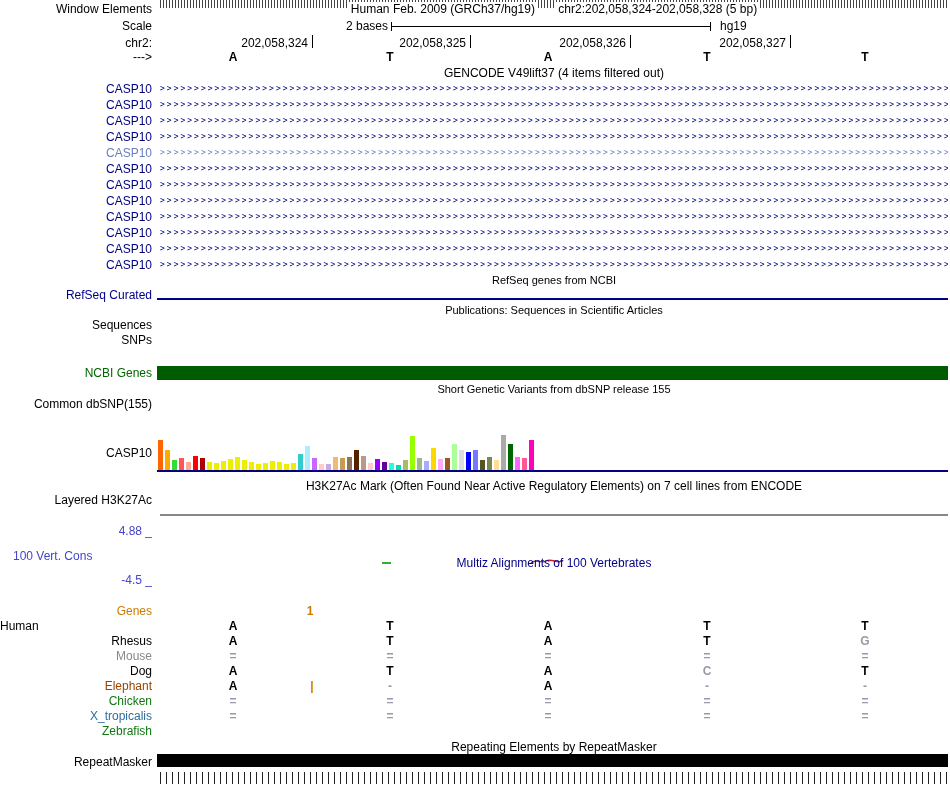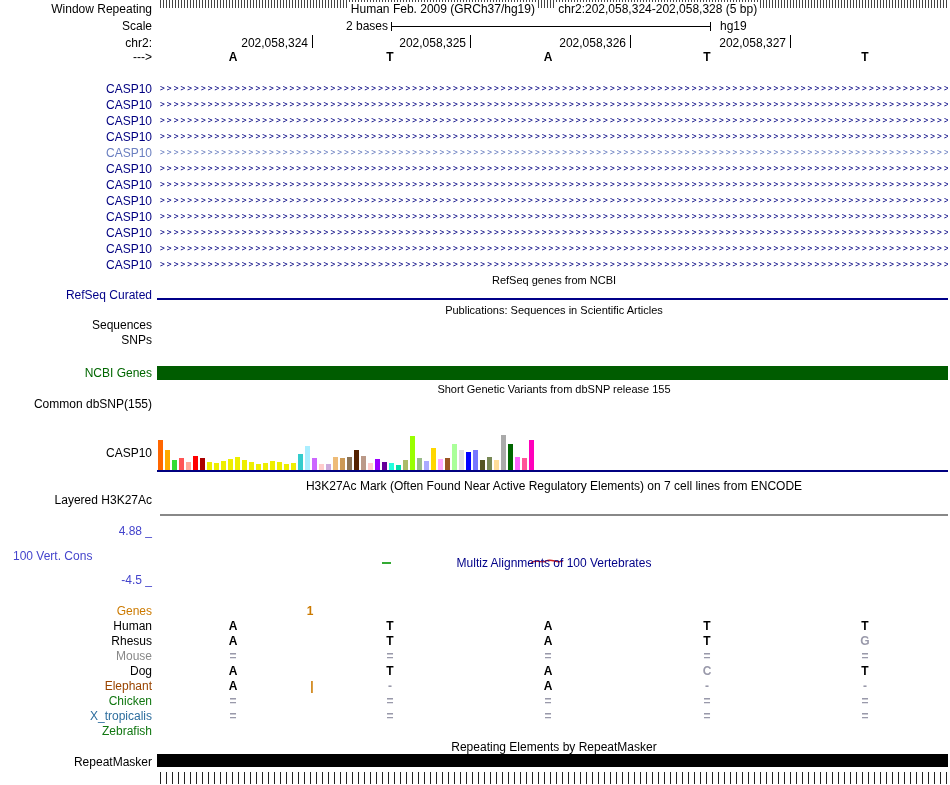--- a/index.html
+++ b/index.html
@@ -287,7 +287,7 @@
       <div class="abs" style="left: 786px; top: 0px; width: 1px; height: 8px; background: rgb(68, 68, 68);"></div>
     </div>
 
-  <div class="abs sideLabel" style="top:2px;">Window Repeating</div>
+  <div class="abs sideLabel" style="top:2px;">Window Elements</div>
   <div class="abs title" style="top:2px;">
     <span class="mask">Human Feb. 2009 (GRCh37/hg19)</span>
     <span class="mask" style="margin-left:14px;">chr2:202,058,324-202,058,328 (5 bp)</span>

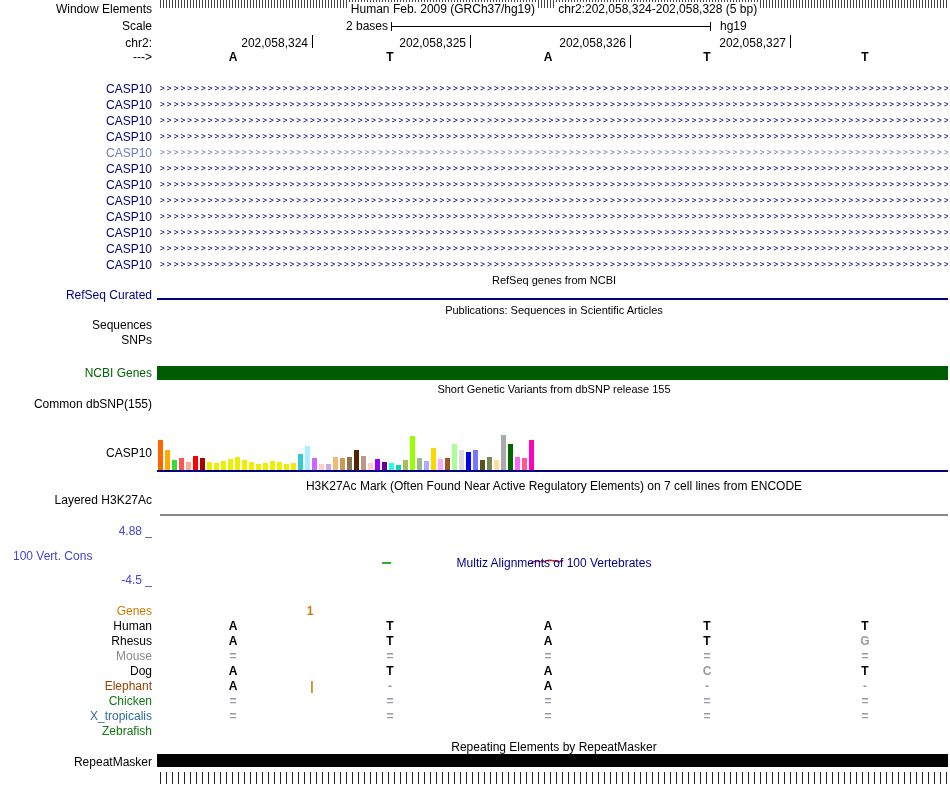--- a/index.html
+++ b/index.html
@@ -321,6 +321,7 @@
       <div class="abs" style="left: 853px; top: 50px; width: 24px; text-align: center; font-weight: bold;">T</div>
     </div>
 
+  <div class="abs title" style="top:66px;">GENCODE V49lift37 (4 items filtered out)</div>
   <div id="genes">
       <div class="abs" style="left: 0px; top: 81px; width: 152px; text-align: right; color: rgb(0, 0, 128); height: 16px; line-height: 16px;">CASP10</div>
       <div class="abs arrows" style="left: 160px; top: 81px; width: 788px; height: 16px; color: rgb(0, 0, 128);">&gt;&gt;&gt;&gt;&gt;&gt;&gt;&gt;&gt;&gt;&gt;&gt;&gt;&gt;&gt;&gt;&gt;&gt;&gt;&gt;&gt;&gt;&gt;&gt;&gt;&gt;&gt;&gt;&gt;&gt;&gt;&gt;&gt;&gt;&gt;&gt;&gt;&gt;&gt;&gt;&gt;&gt;&gt;&gt;&gt;&gt;&gt;&gt;&gt;&gt;&gt;&gt;&gt;&gt;&gt;&gt;&gt;&gt;&gt;&gt;&gt;&gt;&gt;&gt;&gt;&gt;&gt;&gt;&gt;&gt;&gt;&gt;&gt;&gt;&gt;&gt;&gt;&gt;&gt;&gt;&gt;&gt;&gt;&gt;&gt;&gt;&gt;&gt;&gt;&gt;&gt;&gt;&gt;&gt;&gt;&gt;&gt;&gt;&gt;&gt;&gt;&gt;&gt;&gt;&gt;&gt;&gt;&gt;&gt;&gt;&gt;&gt;&gt;&gt;&gt;&gt;&gt;&gt;&gt;&gt;&gt;&gt;&gt;&gt;&gt;&gt;&gt;&gt;&gt;&gt;&gt;&gt;&gt;&gt;&gt;&gt;&gt;&gt;&gt;&gt;&gt;&gt;&gt;&gt;&gt;&gt;&gt;&gt;&gt;&gt;&gt;&gt;&gt;&gt;&gt;&gt;&gt;&gt;&gt;&gt;&gt;&gt;&gt;&gt;&gt;&gt;&gt;&gt;&gt;&gt;&gt;&gt;&gt;&gt;&gt;&gt;&gt;&gt;&gt;&gt;&gt;&gt;&gt;&gt;&gt;&gt;&gt;&gt;&gt;&gt;&gt;&gt;&gt;&gt;&gt;&gt;&gt;&gt;&gt;&gt;&gt;&gt;&gt;&gt;&gt;&gt;&gt;&gt;&gt;&gt;&gt;&gt;&gt;&gt;&gt;&gt;&gt;&gt;&gt;&gt;</div>

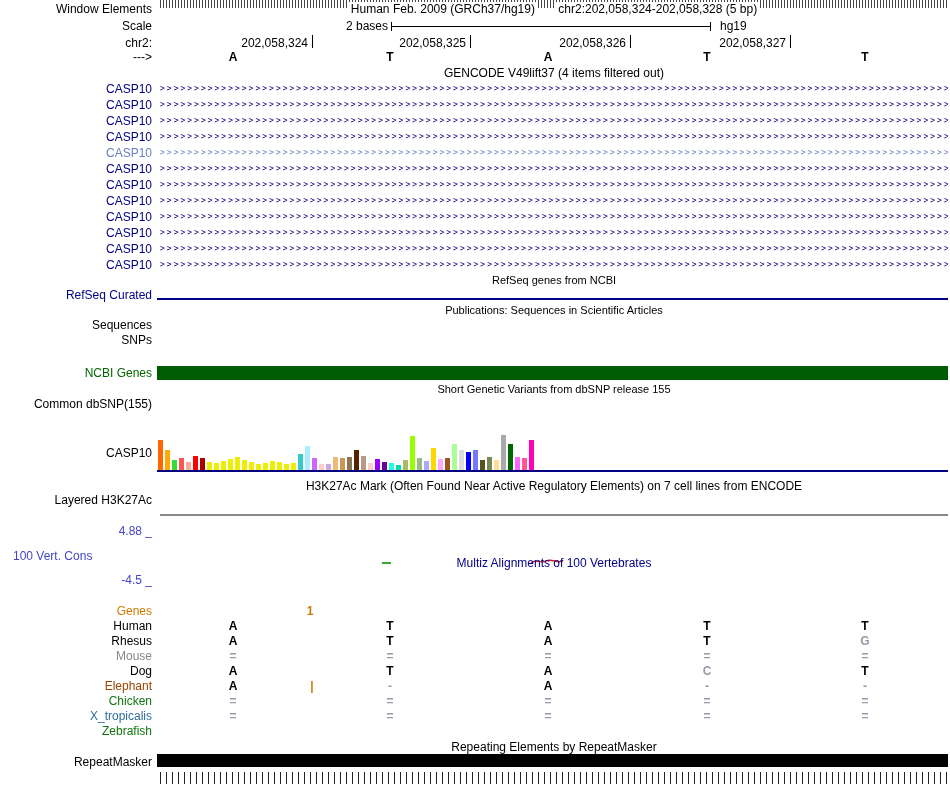--- a/index.html
+++ b/index.html
@@ -438,7 +438,7 @@
   <div id="alignment">
       <div class="abs" style="left: 0px; top: 604px; width: 152px; text-align: right; color: rgb(204, 122, 0);">Genes</div>
       <div class="abs" style="left: 305px; top: 604px; width: 10px; text-align: center; font-weight: bold; color: rgb(204, 122, 0);">1</div>
-      <div class="abs" style="left: 0px; top: 619px; width: 152px; text-align: right; color: rgb(0, 0, 0);">Human</div>
+      <div class="abs" style="left: 0px; top: 619px; width: 152px; color: rgb(0, 0, 0);">Human</div>
       <div class="abs" style="left: 221px; top: 619px; width: 24px; text-align: center; font-weight: bold; color: rgb(0, 0, 0);">A</div>
       <div class="abs" style="left: 378px; top: 619px; width: 24px; text-align: center; font-weight: bold; color: rgb(0, 0, 0);">T</div>
       <div class="abs" style="left: 536px; top: 619px; width: 24px; text-align: center; font-weight: bold; color: rgb(0, 0, 0);">A</div>

